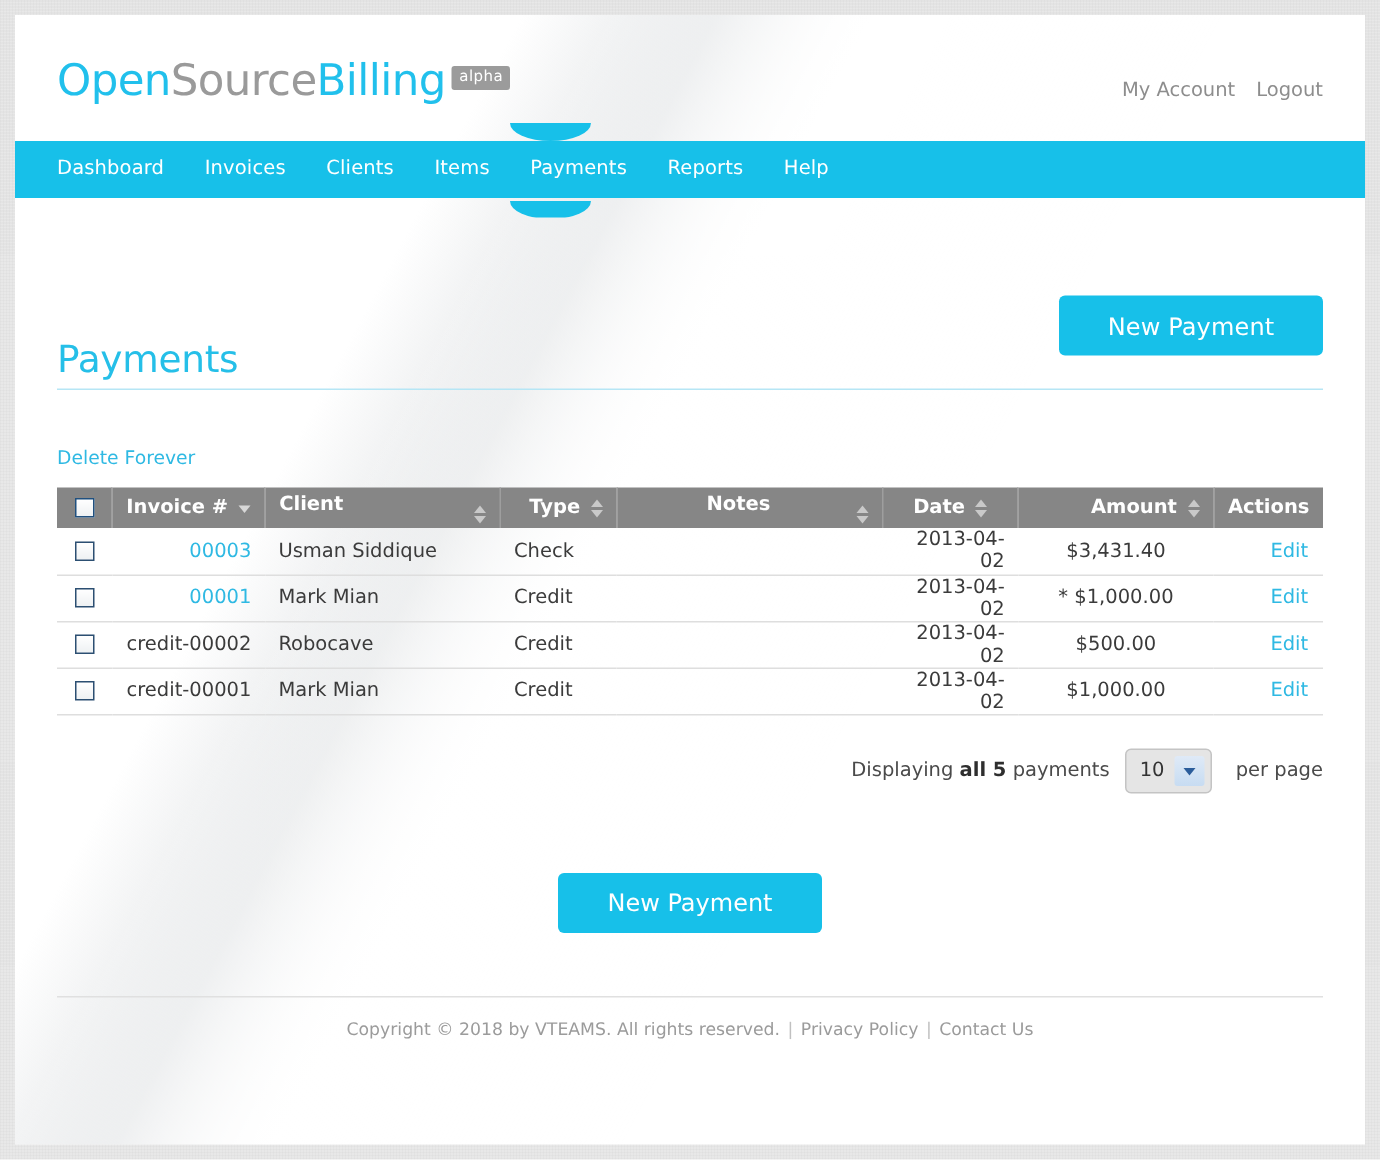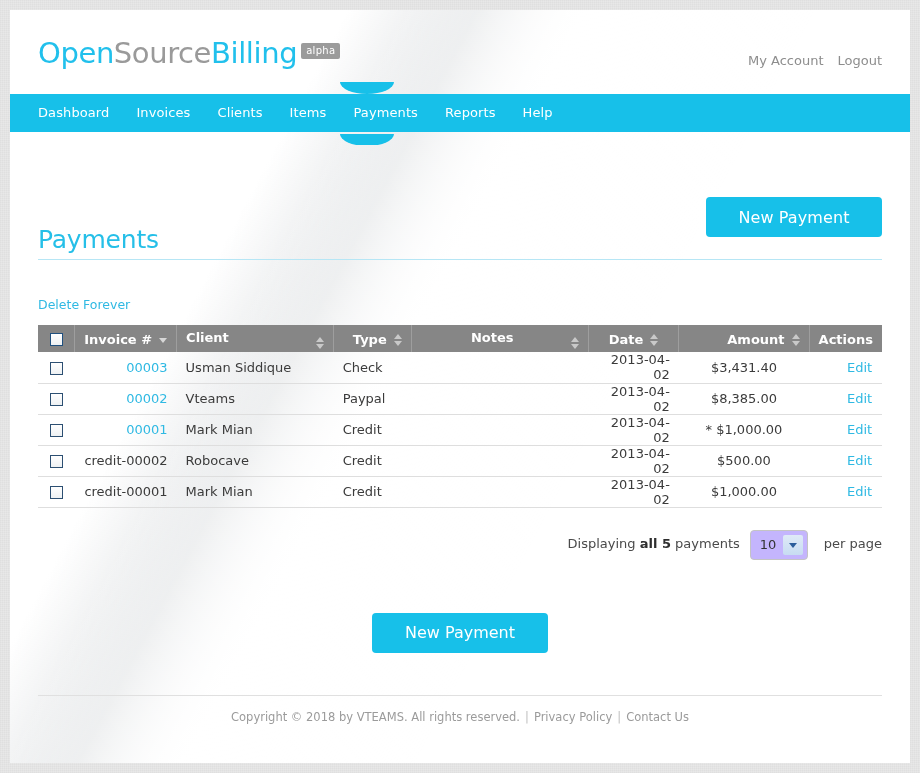--- a/index.html
+++ b/index.html
@@ -452,16 +452,6 @@
               <td class="td-notes"></td>
               <td class="td-date">2013-04-02</td>
               <td class="td-amount">$3,431.40</td>
-              <td class="td-act"><a href="#">Edit</a></td>
-            </tr>
-            <tr>
-              <td class="td-check"><span class="cb"></span></td>
-              <td class="td-inv"><a href="#">00002</a></td>
-              <td class="td-client">Vteams</td>
-              <td class="td-type">Paypal</td>
-              <td class="td-notes"></td>
-              <td class="td-date">2013-04-02</td>
-              <td class="td-amount">$8,385.00</td>
               <td class="td-act"><a href="#">Edit</a></td>
             </tr>
             <tr>

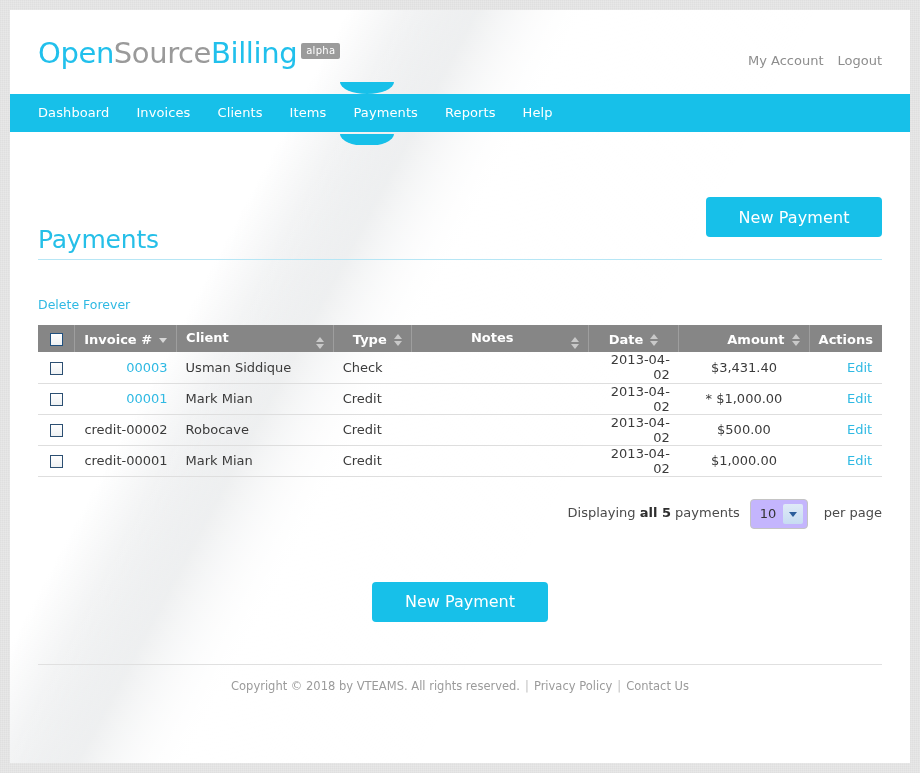--- a/index.html
+++ b/index.html
@@ -312,7 +312,7 @@
     height: 30px;
     border: 1px solid #c4c4c4;
     border-radius: 4px;
-    background: #c4b5fd;
+    background: #e5e5e5;
     position: relative;
     cursor: pointer;
   }

